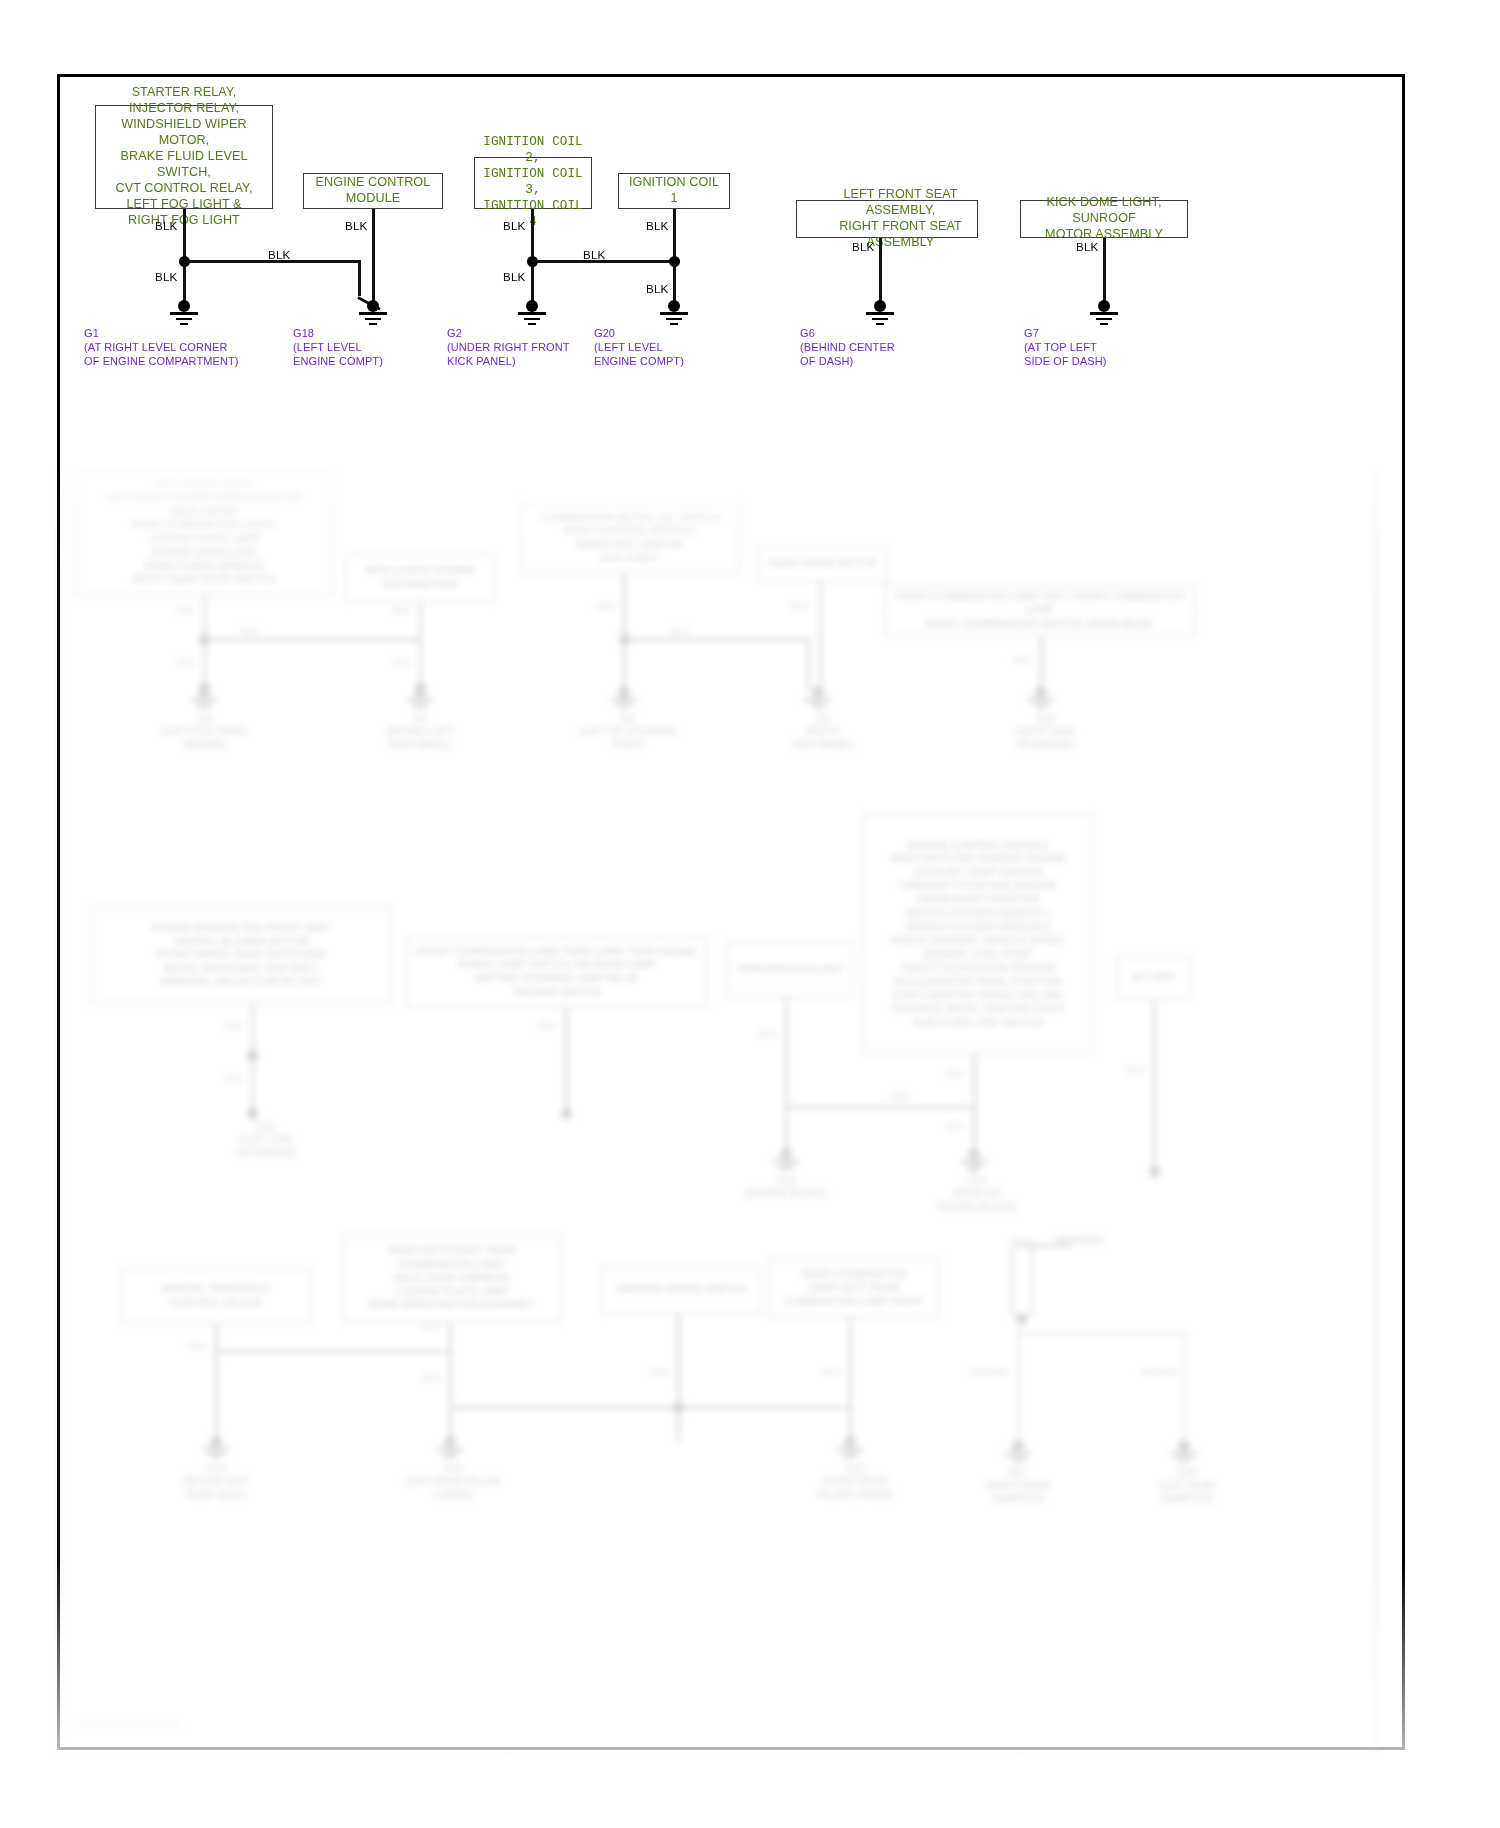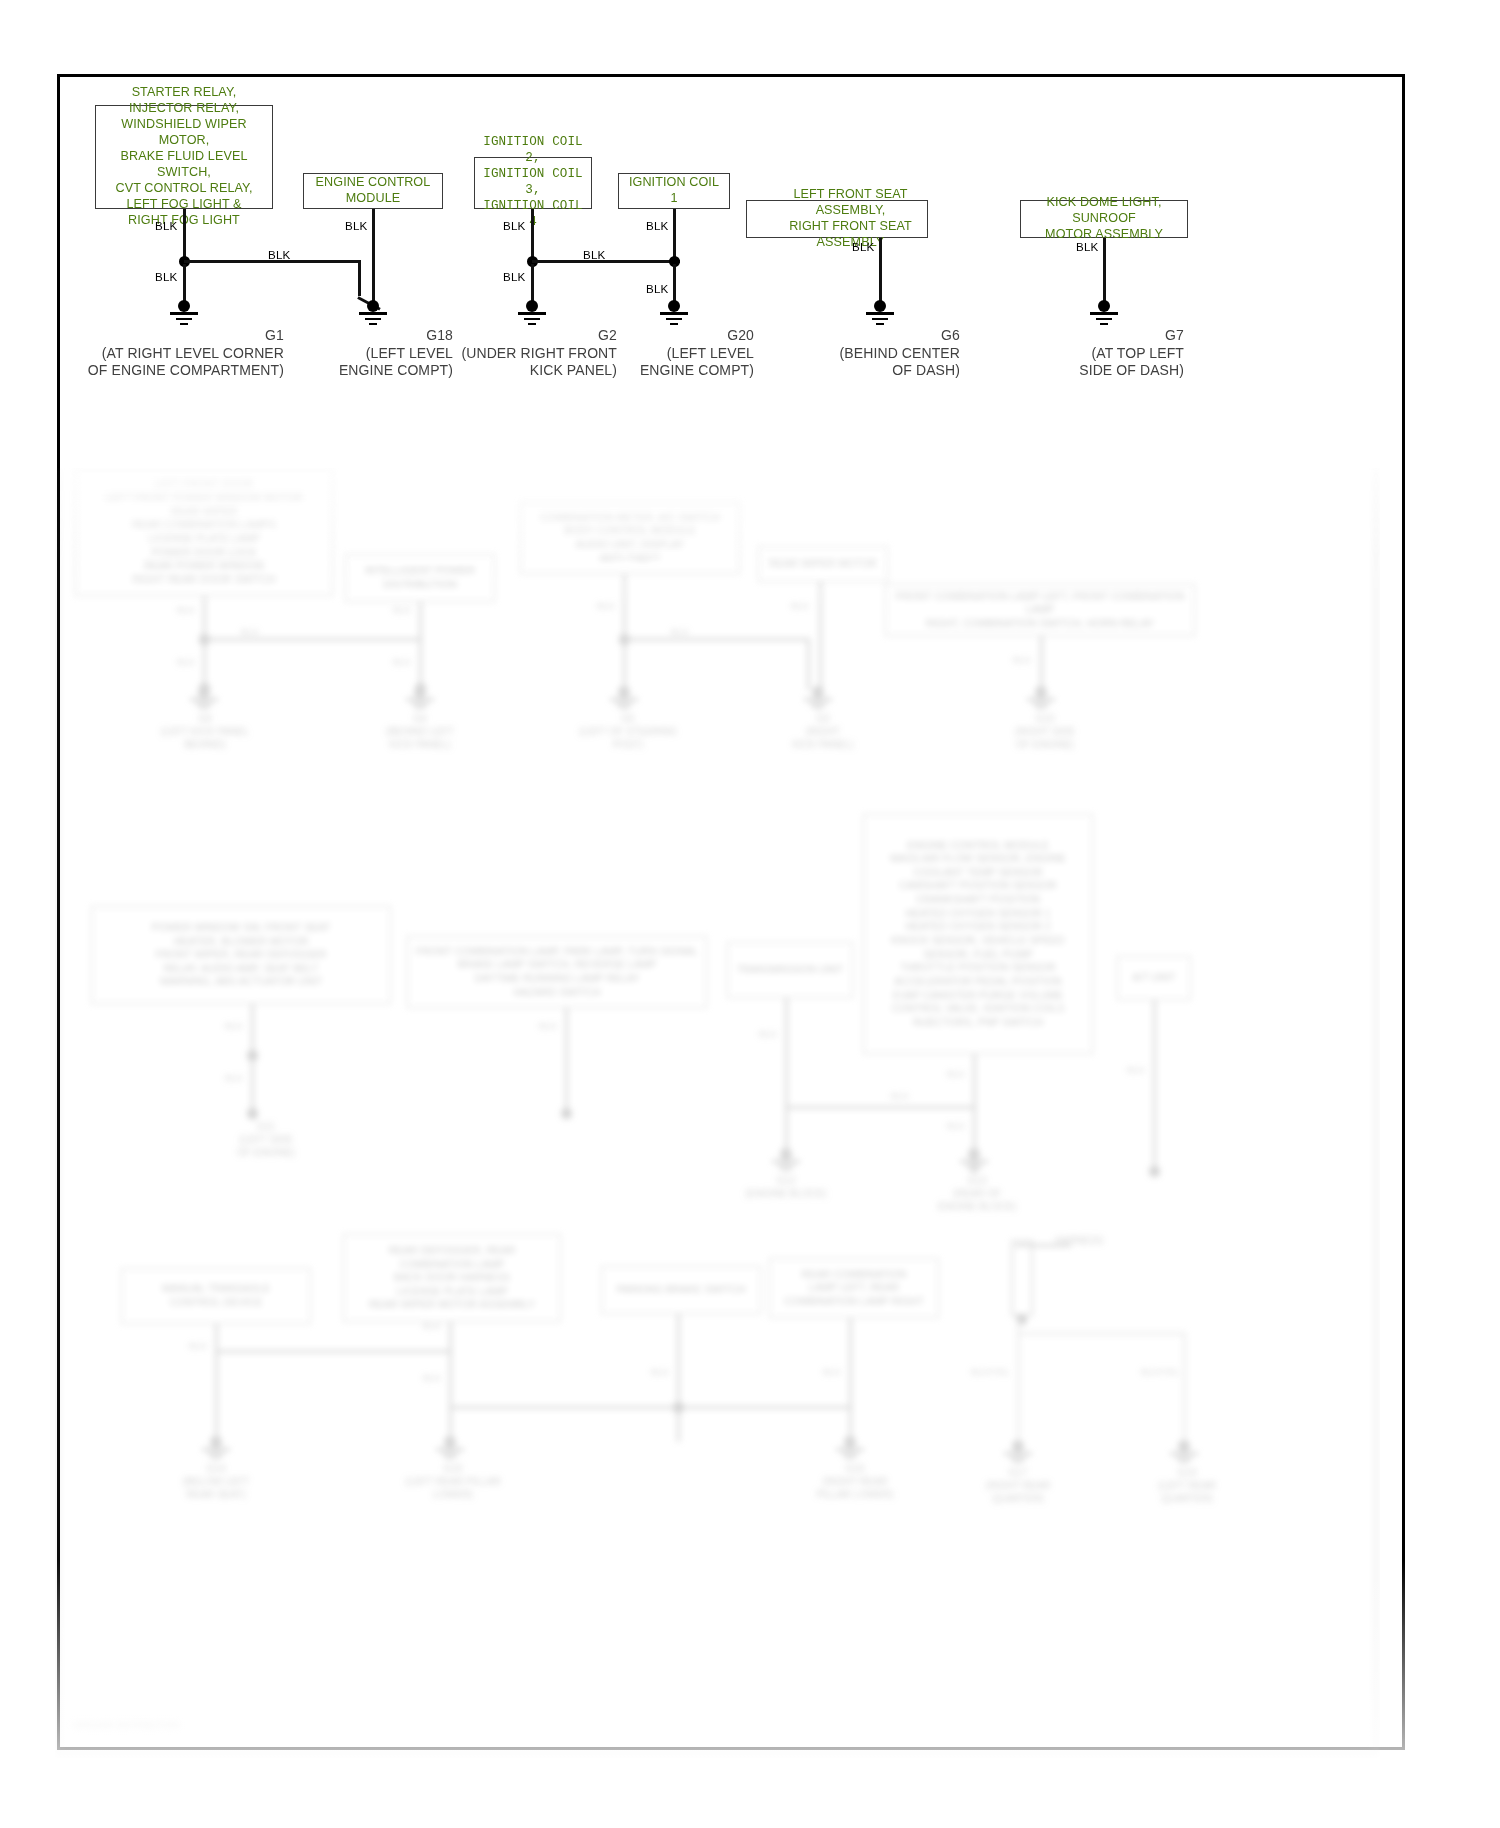--- a/index.html
+++ b/index.html
@@ -133,7 +133,7 @@
     </span>
   </div>
 
-  <div class="cbox" style="left:746px;top:200px;width:182px;height:38px;padding-left:33px;">
+  <div class="cbox" style="left:796px;top:200px;width:182px;height:38px;padding-left:33px;">
     <span>
       <span>LEFT FRONT SEAT ASSEMBLY,</span>
       <span>RIGHT FRONT SEAT ASSEMBLY</span>

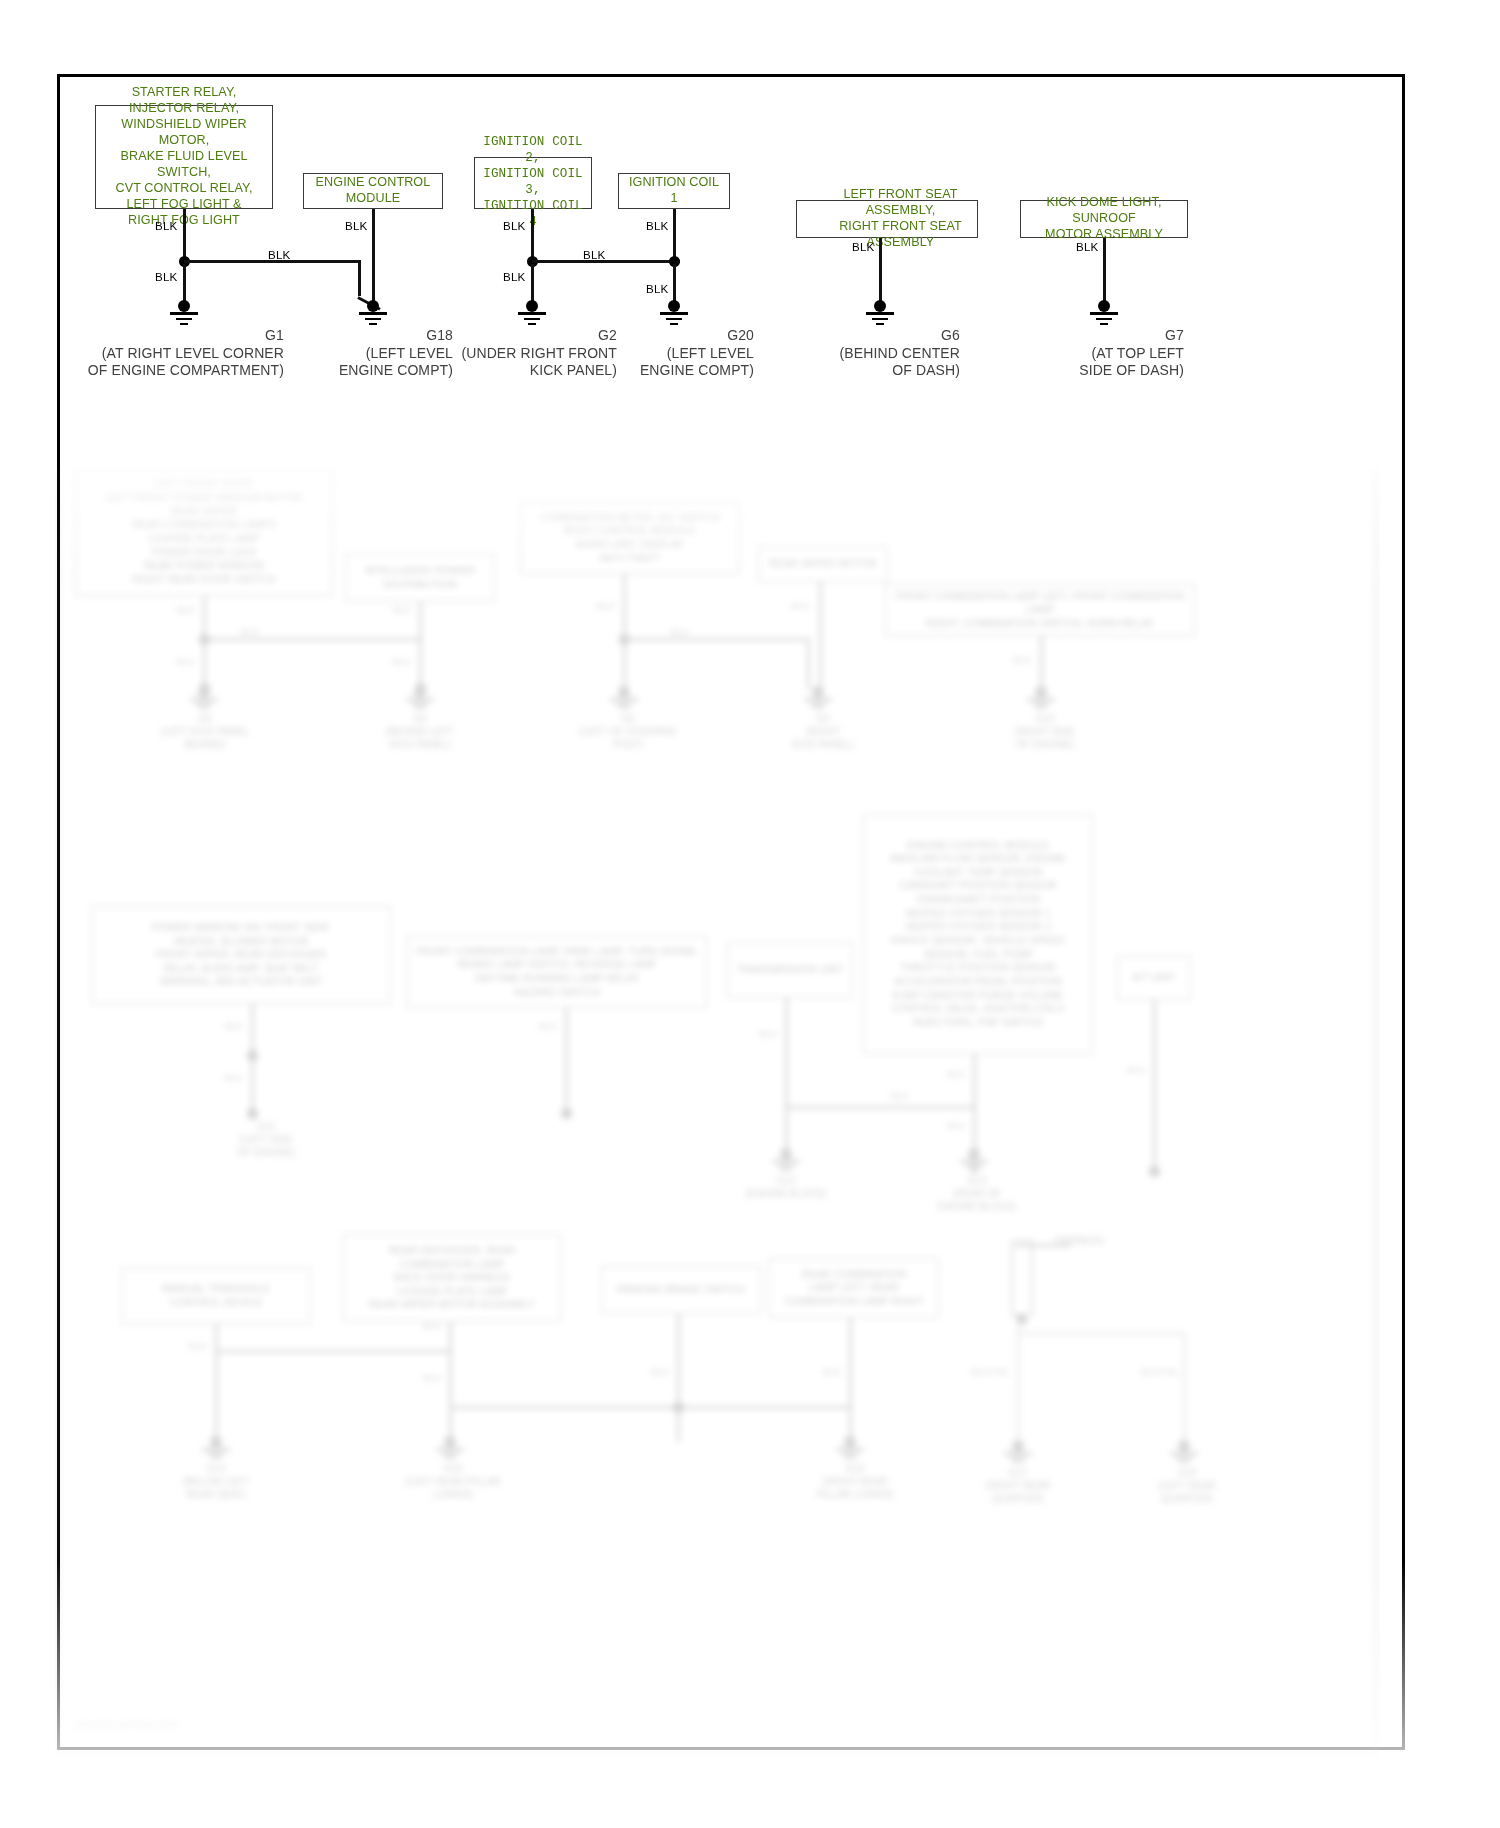--- a/index.html
+++ b/index.html
@@ -48,7 +48,7 @@
   .gnd .b3{position:absolute;left:16px;top:22.5px;width:8px;height:2.2px;background:#000;}
 
   .gnd-label{
-    position:absolute;text-align:right;font-size:14px;color:#404040;
+    position:absolute;text-align:left;font-size:11px;color:#6d28d9;
     line-height:1.26;white-space:nowrap;letter-spacing:.1px;
   }
   .gnd-label .gid{display:block;}

